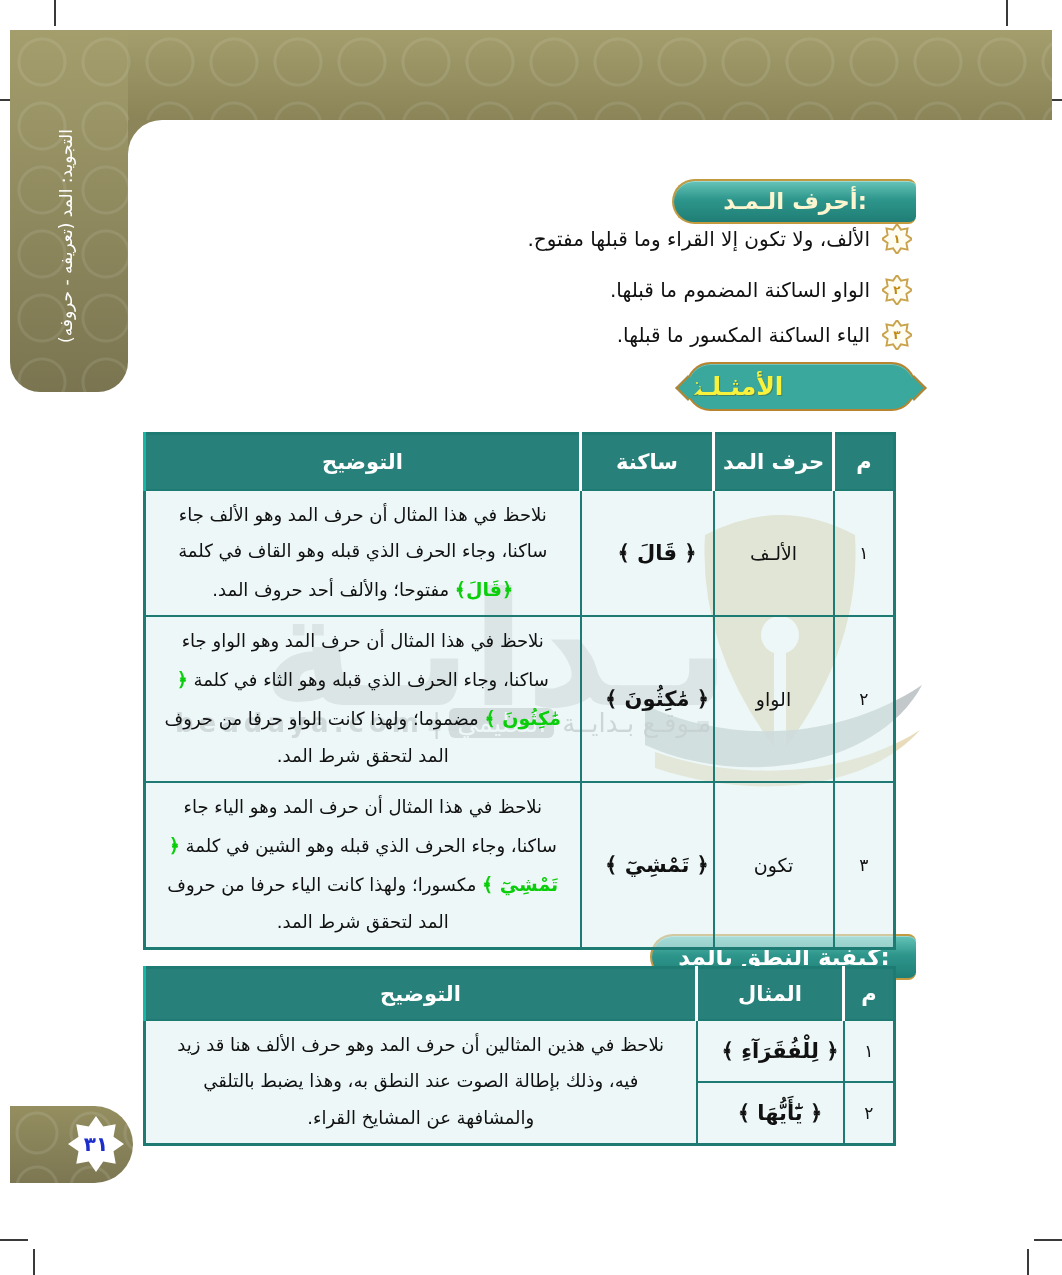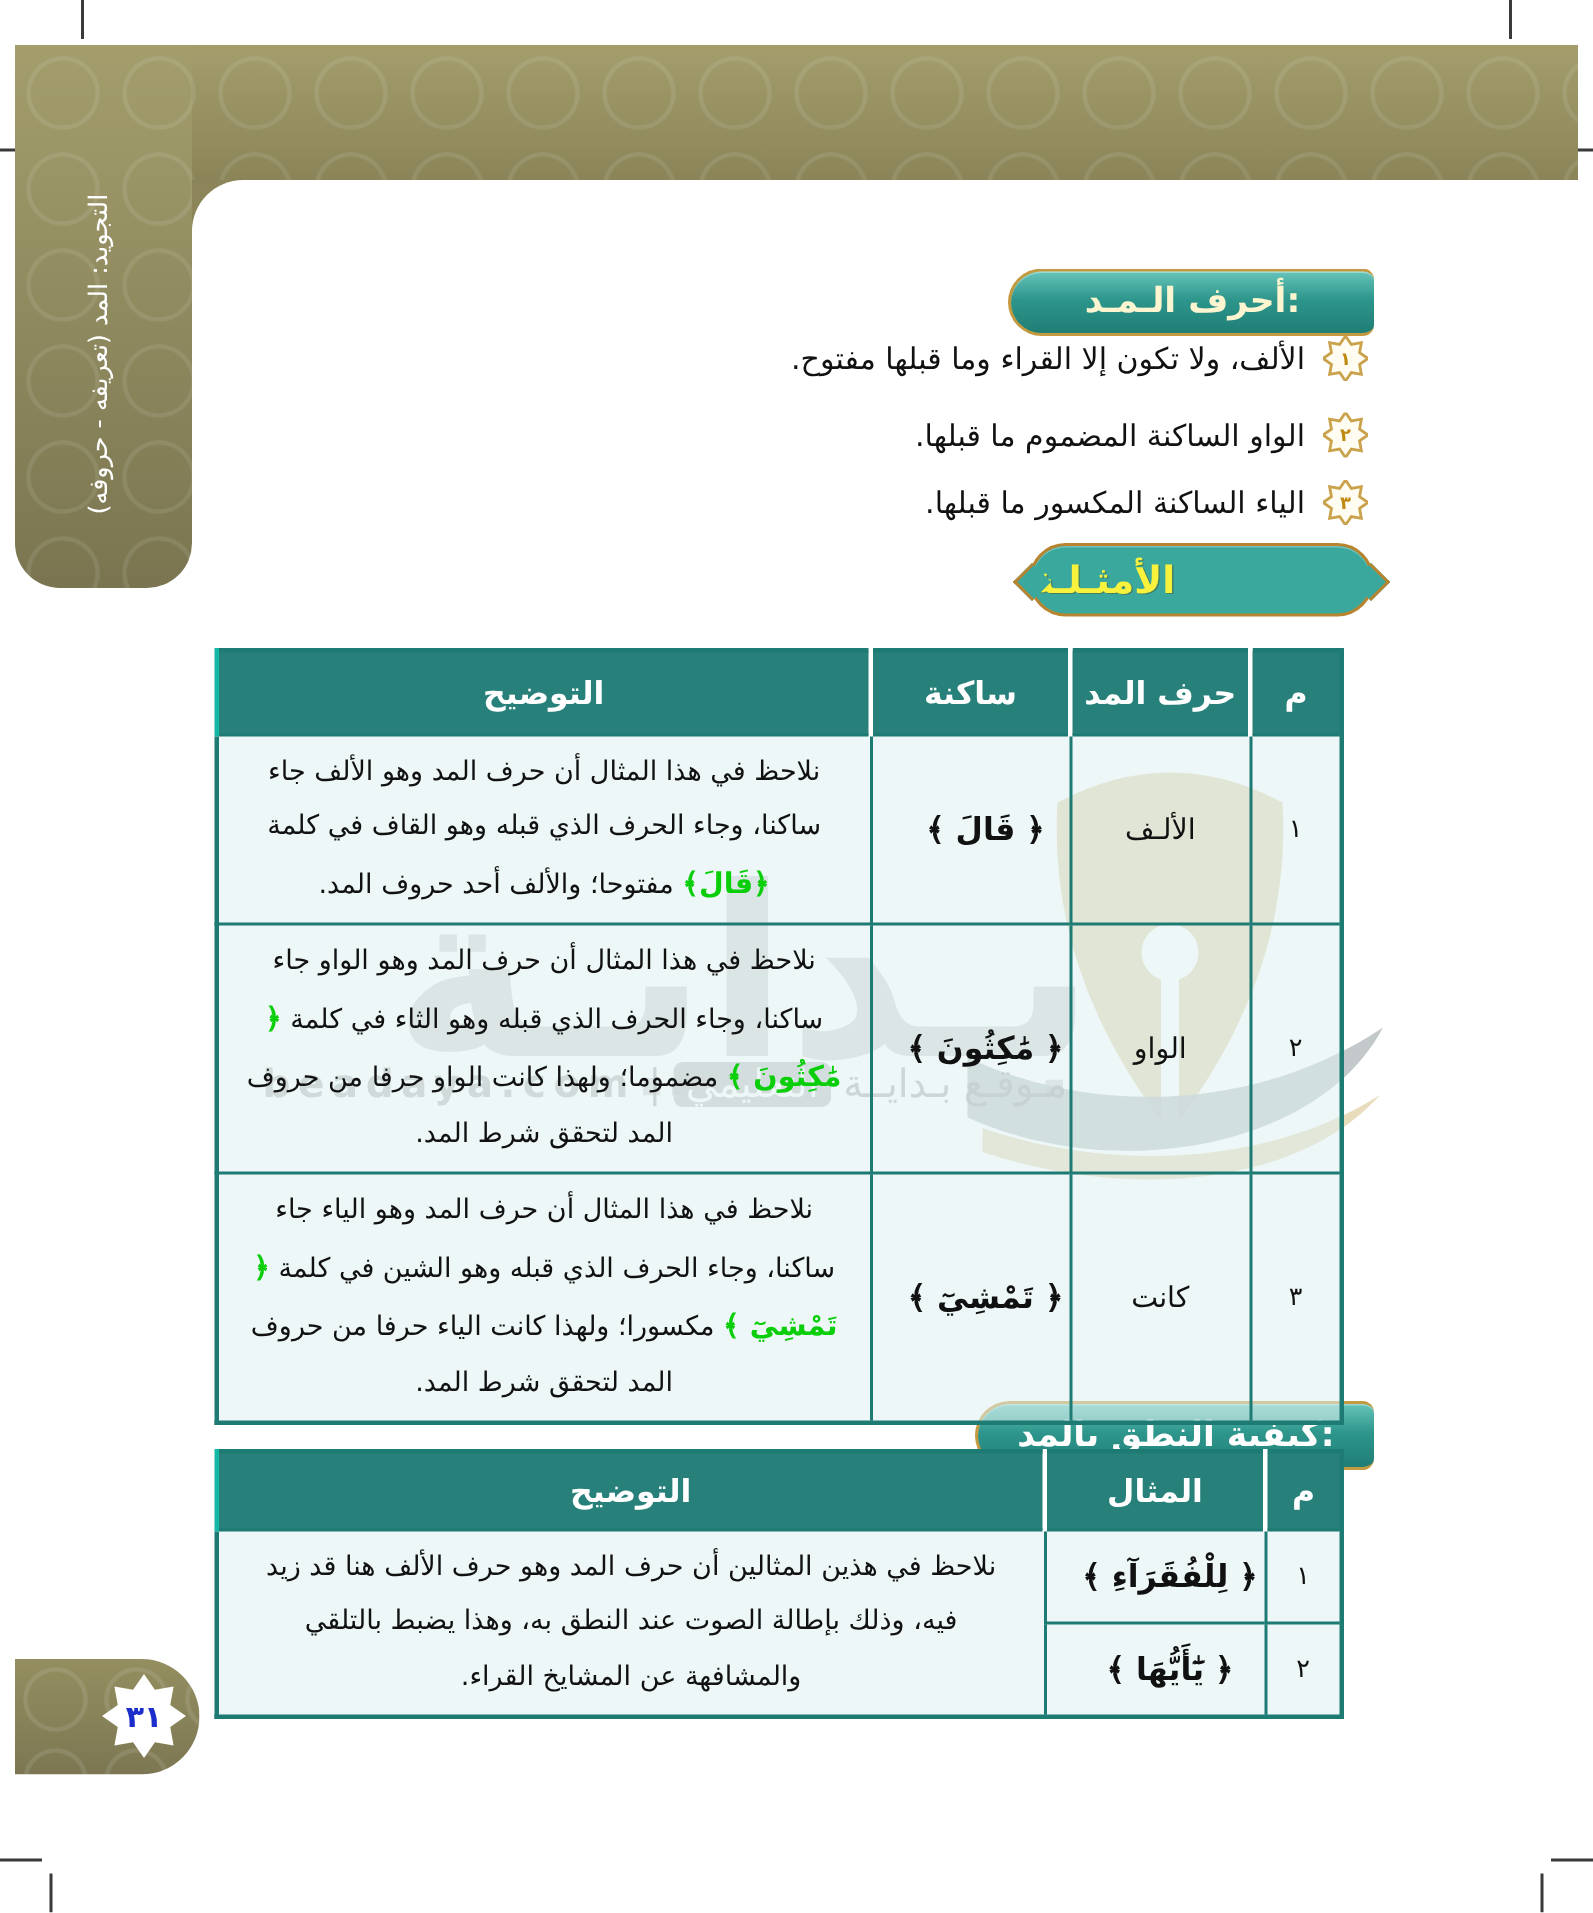--- a/index.html
+++ b/index.html
@@ -193,7 +193,7 @@
     </tr>
     <tr style="height:120px;">
       <td class="rownum">٣</td>
-      <td class="letter">كانت</td>
+      <td class="letter">تكون</td>
       <td class="example quran">﴿ تَمْشِيٓ ﴾</td>
       <td class="expl"><span>نلاحظ في هذا المثال أن حرف المد وهو الياء جاء ساكنا، وجاء الحرف الذي قبله وهو الشين في كلمة </span><span class="inline-quran">﴿ تَمْشِيٓ ﴾</span><span> مكسورا؛ ولهذا كانت الياء حرفا من حروف المد لتحقق شرط المد.</span></td>
     </tr>

